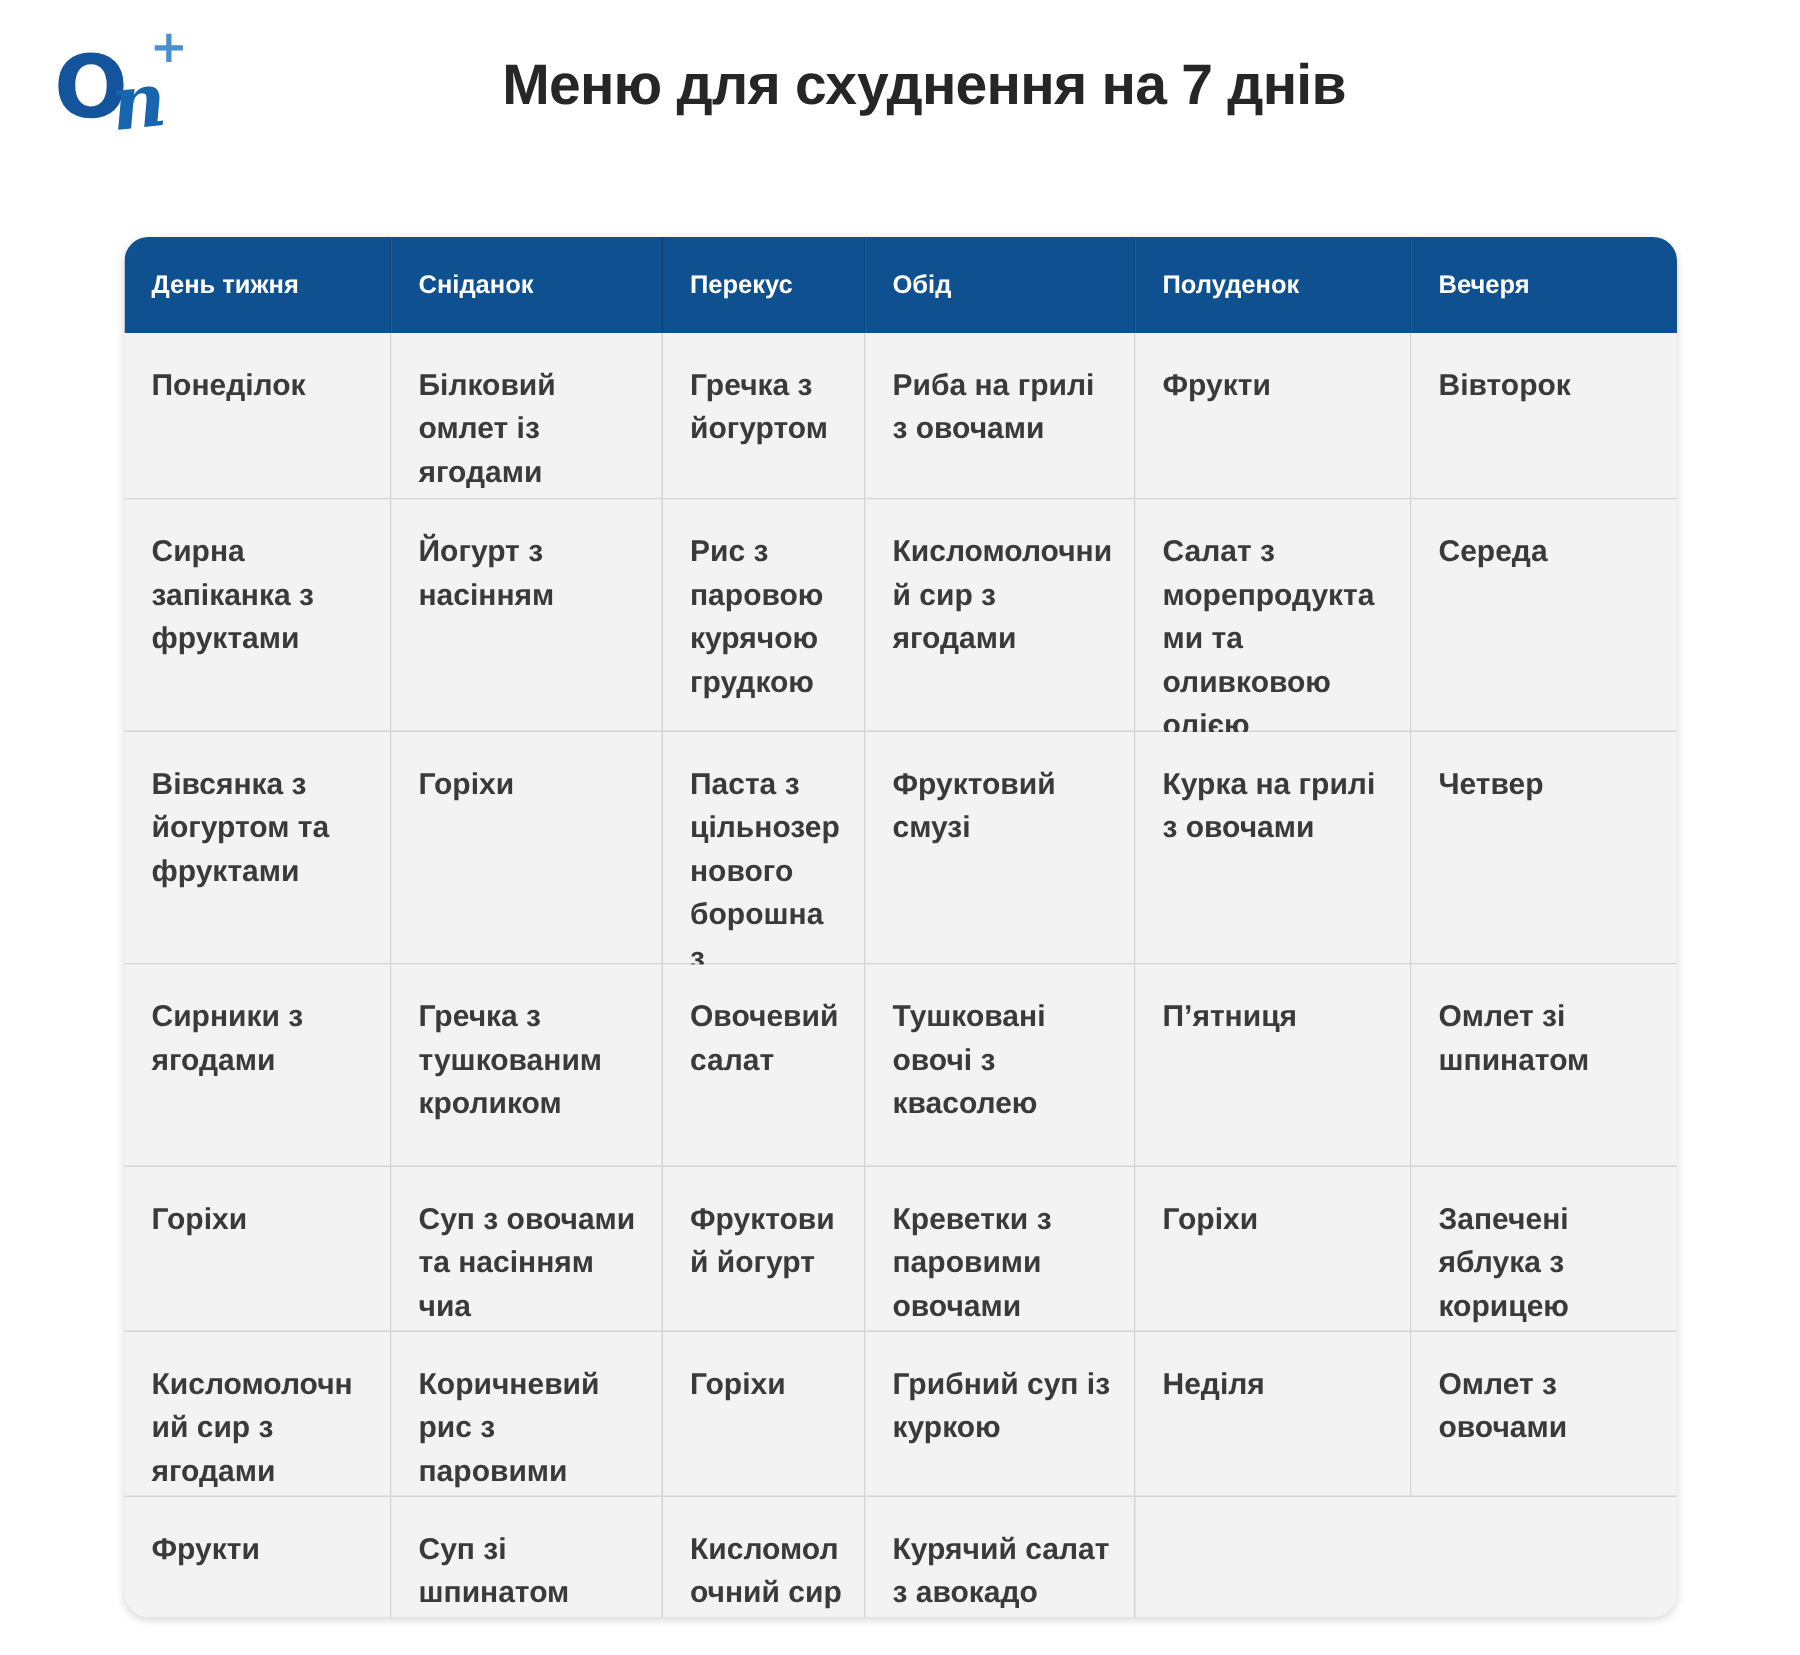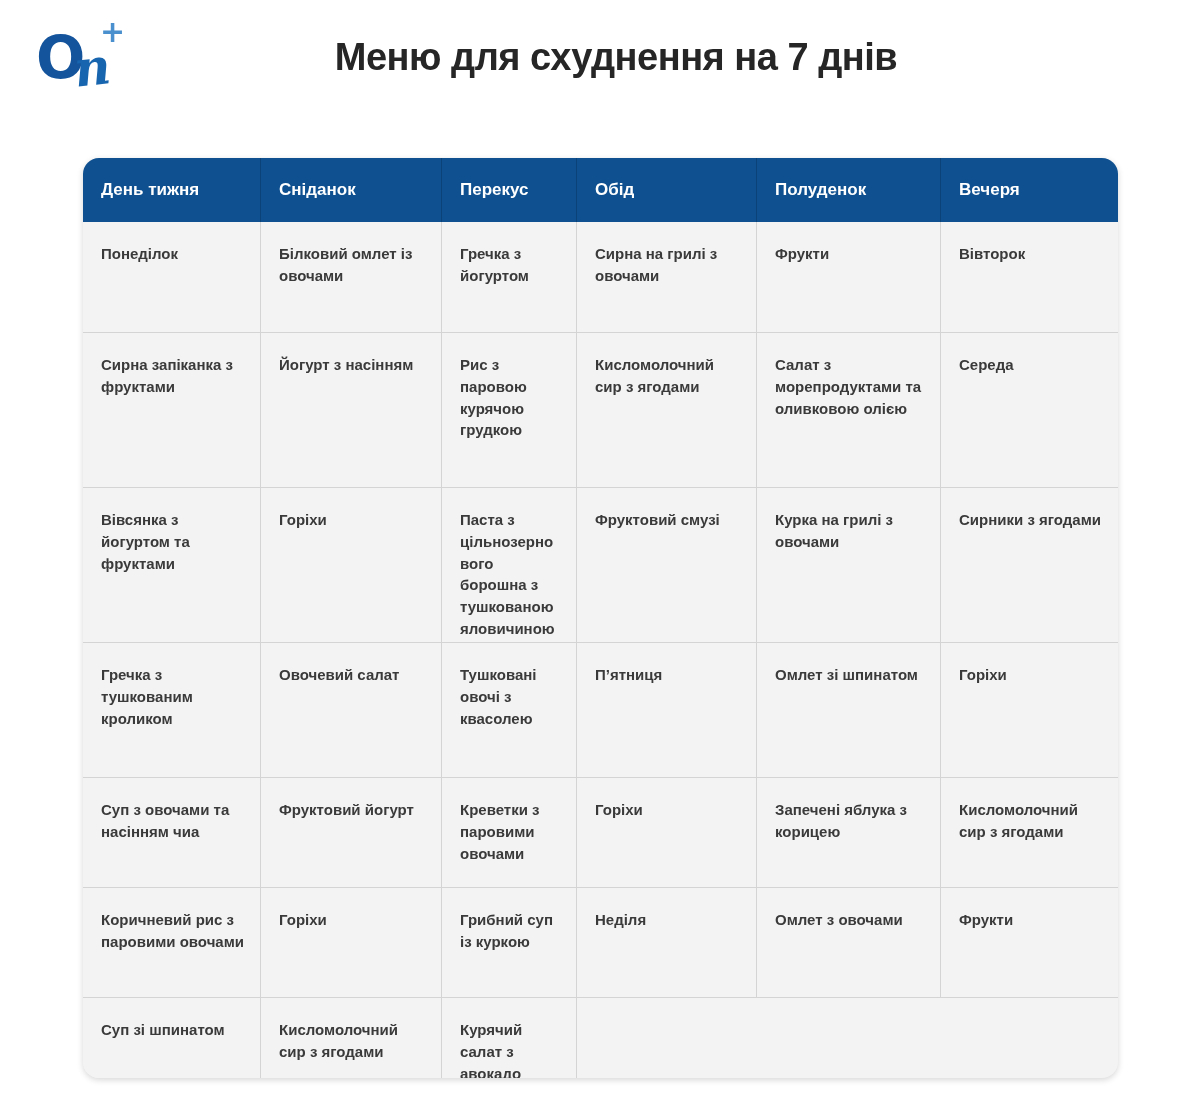--- a/index.html
+++ b/index.html
@@ -34,7 +34,7 @@
         border-right:1px solid #0b4379; }
   .th:nth-child(6) { border-right:none;text-align:center; }
 
-  .td { background:#f3f3f3; color:#3a3a3a; font-size:15px; font-weight:600;
+  .td { background:#f3f3f3; color:#3a3a3a; font-size:20px; font-weight:600;
         line-height:1.45; padding:21px 14px 10px 18px;
         border-right:1px solid #d4d4d4; border-bottom:1px solid #d4d4d4;
         overflow-wrap:anywhere; }

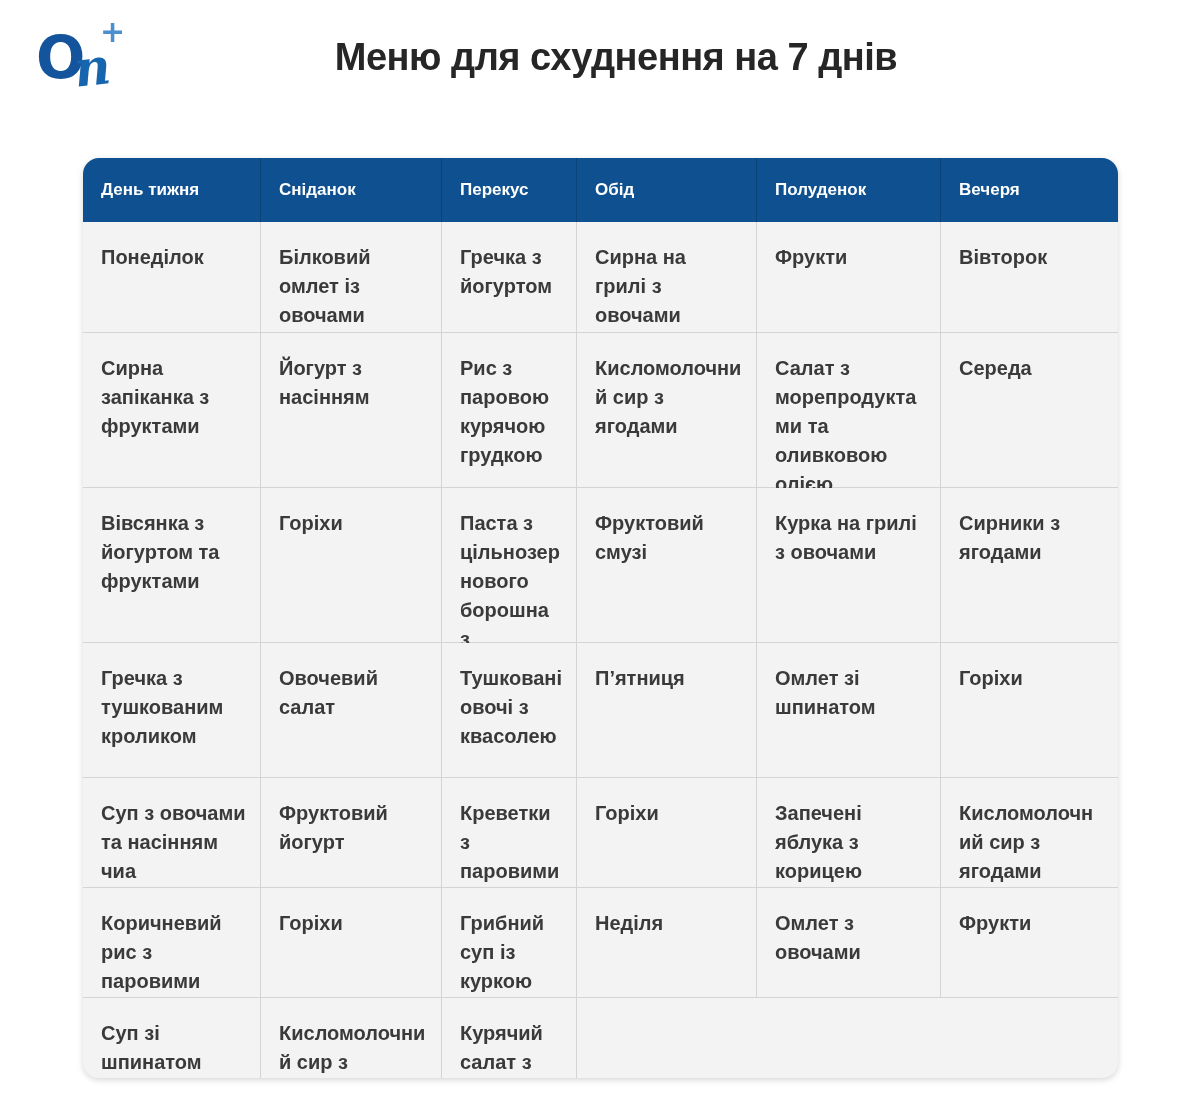--- a/index.html
+++ b/index.html
@@ -64,7 +64,7 @@
     <div class="th">Вечеря</div>
 
     <div class="td">Понеділок</div>
-    <div class="td">Білковий омлет із овочами</div>
+    <div class="td">Білковий омлет із ягодами</div>
     <div class="td">Гречка з йогуртом</div>
     <div class="td">Сирна на грилі з овочами</div>
     <div class="td">Фрукти</div>

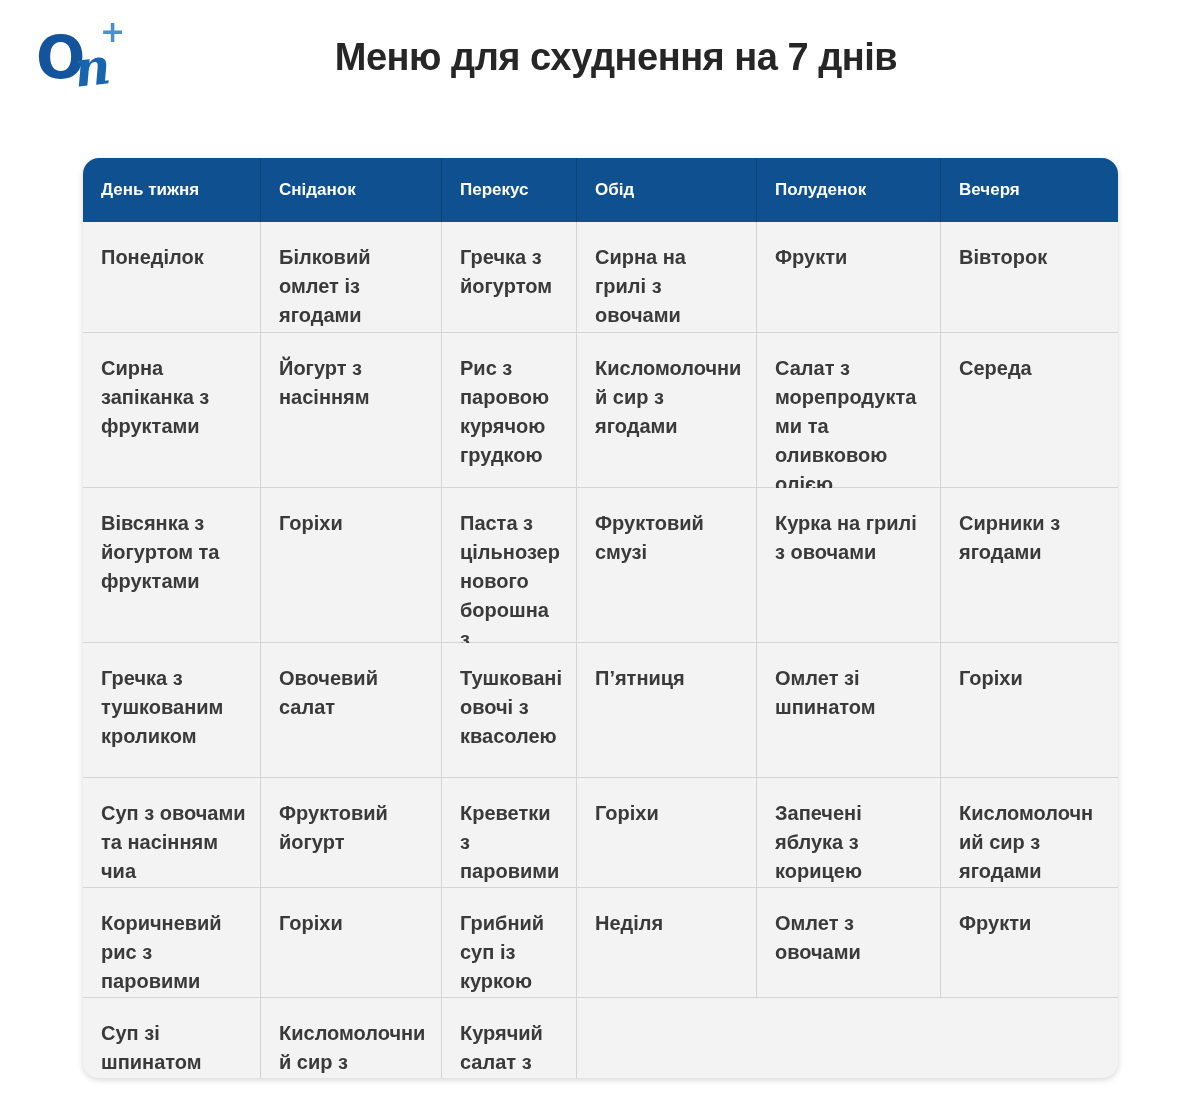--- a/index.html
+++ b/index.html
@@ -66,7 +66,7 @@
     <div class="td">Понеділок</div>
     <div class="td">Білковий омлет із ягодами</div>
     <div class="td">Гречка з йогуртом</div>
-    <div class="td">Сирна на грилі з овочами</div>
+    <div class="td">Риба на грилі з овочами</div>
     <div class="td">Фрукти</div>
 
     <div class="td">Вівторок</div>

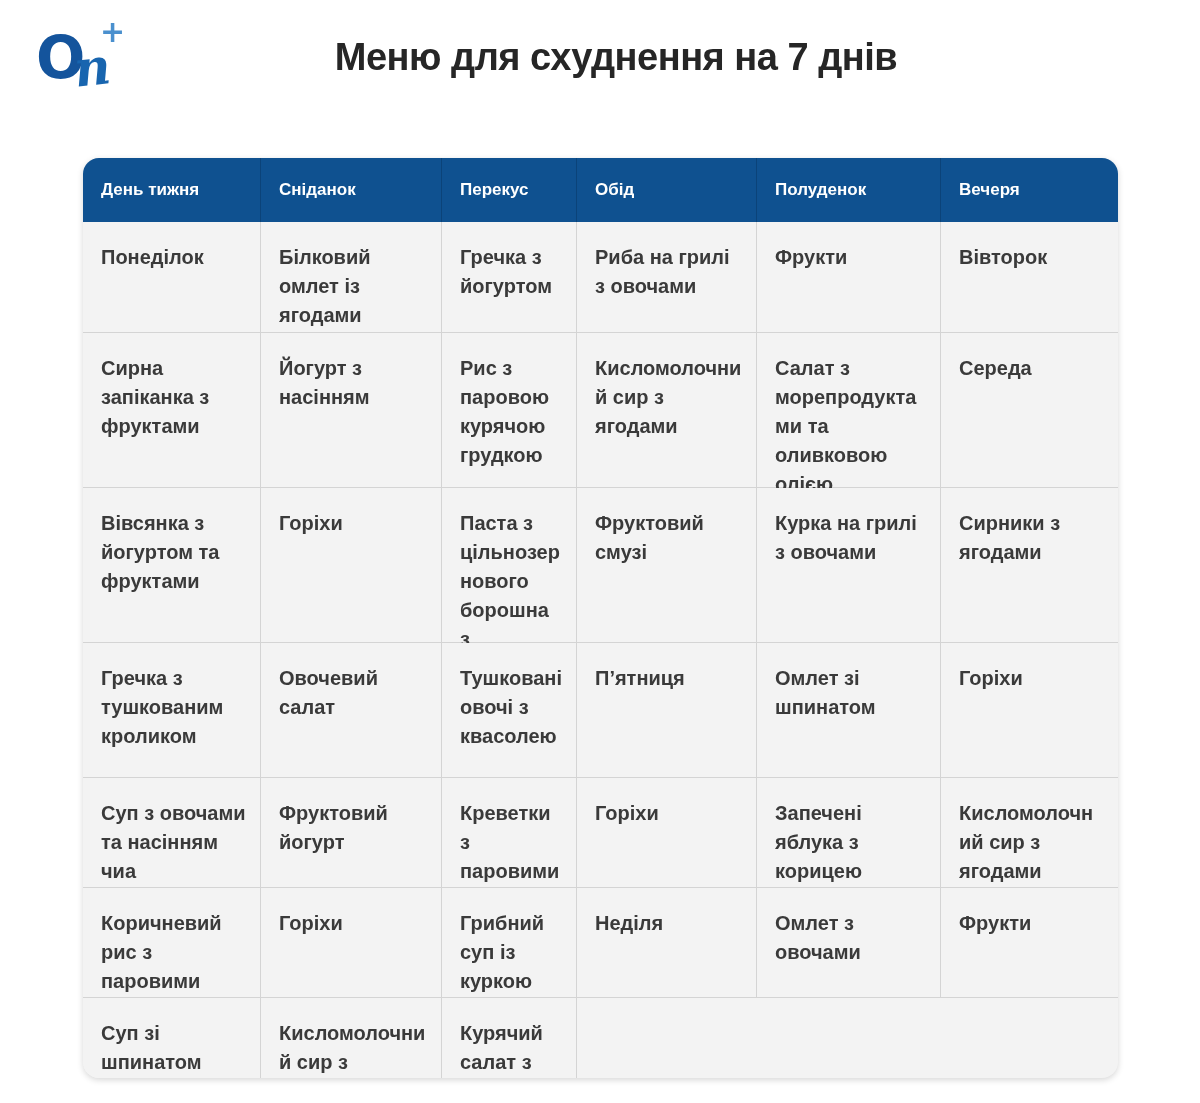--- a/index.html
+++ b/index.html
@@ -83,6 +83,7 @@
     <div class="td">Фруктовий смузі</div>
     <div class="td">Курка на грилі з овочами</div>
 
+    <div class="td">Четвер</div>
     <div class="td">Сирники з ягодами</div>
     <div class="td">Гречка з тушкованим кроликом</div>
     <div class="td">Овочевий салат</div>

